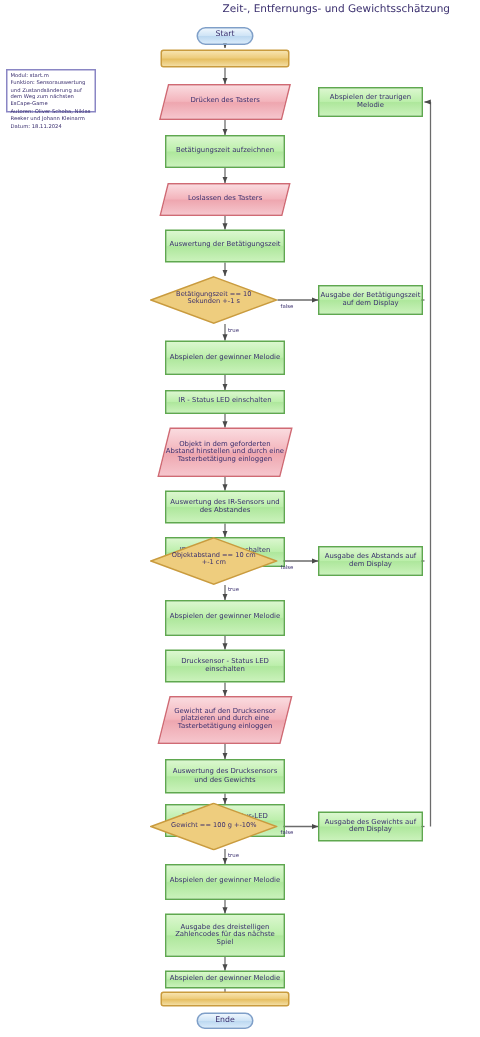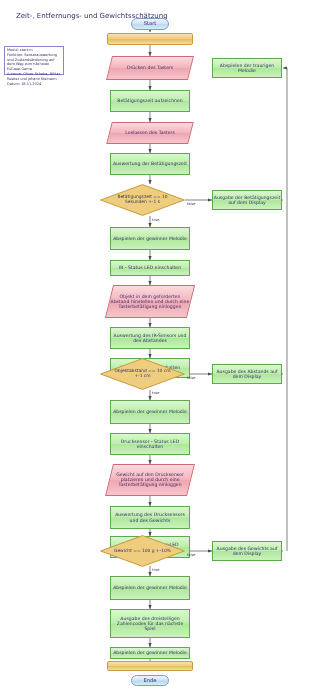--- a/index.html
+++ b/index.html
@@ -62,8 +62,8 @@
     white-space:pre-line;
   }
   .title{
-    position:absolute;width:300px;text-align:left;top:12px;left:0;
-    font-size:7px;color:#3a2f6e;padding-left:16px;
+    position:absolute;width:300px;text-align:right;top:2px;left:0;
+    font-size:7px;color:#3a2f6e;
   }
   .edgelabel{
     position:absolute;font-size:3.6px;color:#3a2f6e;

